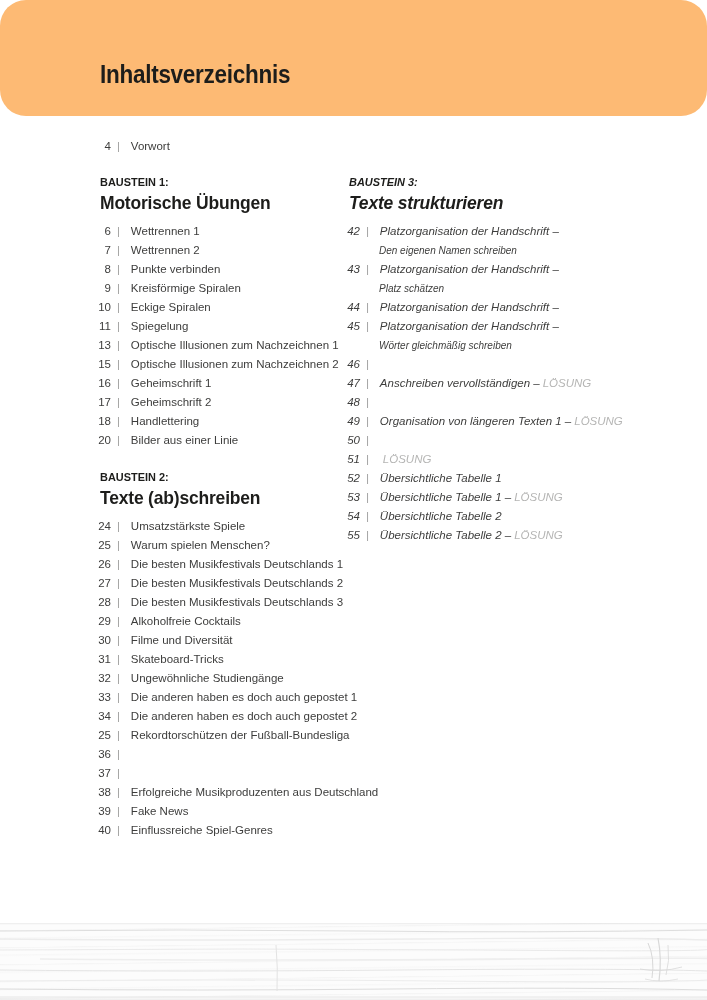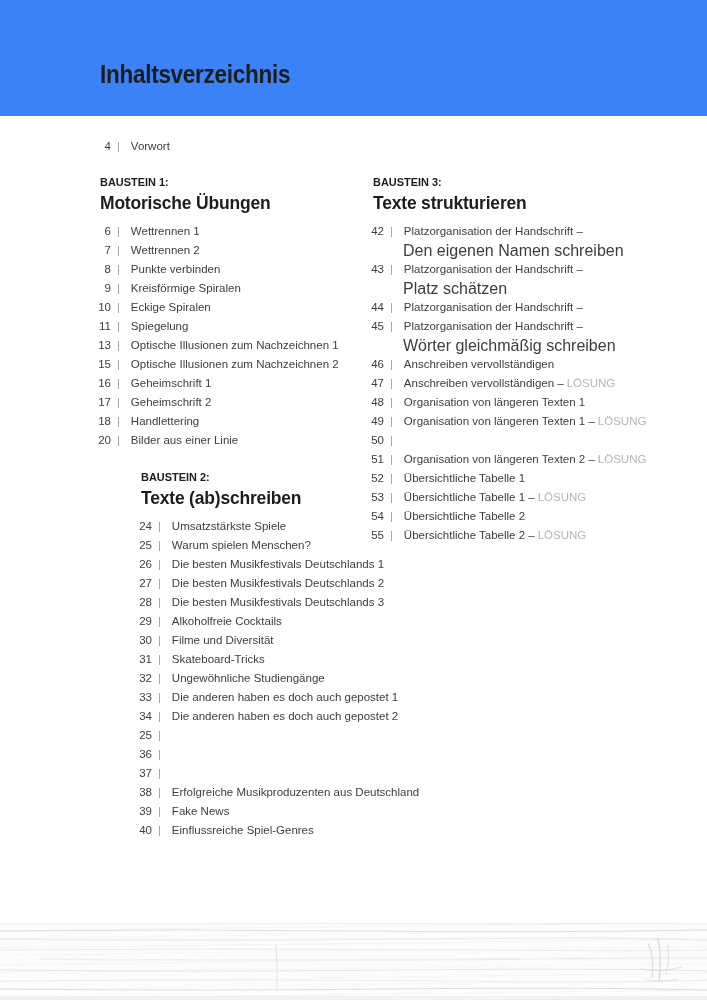--- a/index.html
+++ b/index.html
@@ -13,7 +13,8 @@
   
   .band{
     position:absolute;left:0;top:0;width:707px;height:116px;
-    background:#3b82f6;
+    background:#fdba74;
+    border-radius:26px;
   }
   .page-title{
     position:absolute;left:100px;top:60px;margin:0;

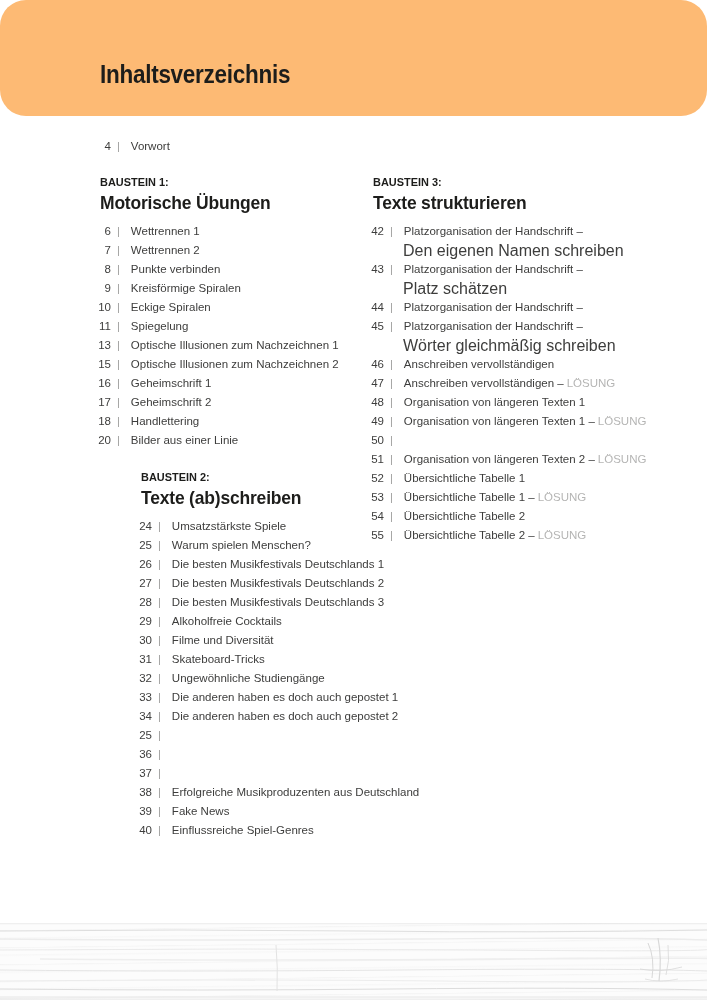--- a/index.html
+++ b/index.html
@@ -28,7 +28,7 @@
   
   .col{position:absolute;top:176px;}
   .col-left{left:95px;width:280px;}
-  .col-right{left:368px;width:310px;}
+  .col-right{left:344px;width:310px;font-style:italic;}
   .section + .section{margin-top:21px;margin-left:41px;}
   .kicker{
     margin:0 0 0 5px;

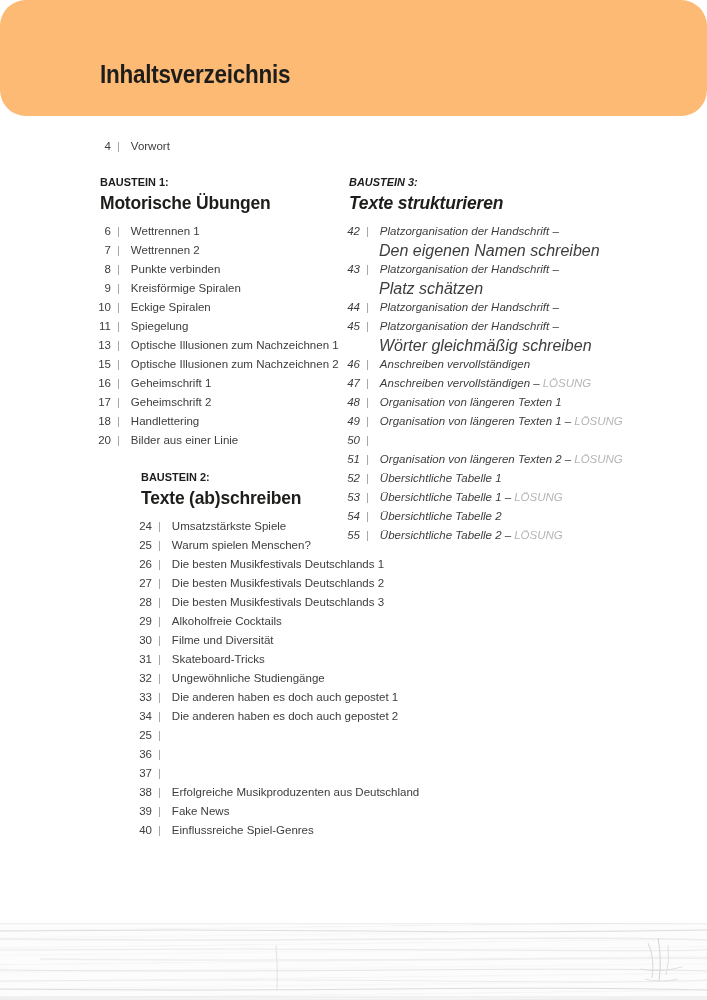--- a/index.html
+++ b/index.html
@@ -52,7 +52,7 @@
   .sep{flex:none;margin:0 11px 0 6px;color:#9c9c9b;font-size:11px;}
   .entry-text{color:#3d3d3c;}
   .solution{color:#b5b5b4;margin-left:3px;}
-  .line2{font-size:16px;line-height:19px;color:#3d3d3c;margin-left:35px;white-space:nowrap;}
+  .line2{font-size:10px;line-height:19px;color:#3d3d3c;margin-left:35px;white-space:nowrap;}
   
   .wood{
     position:absolute;left:0;top:923px;width:707px;height:77px;

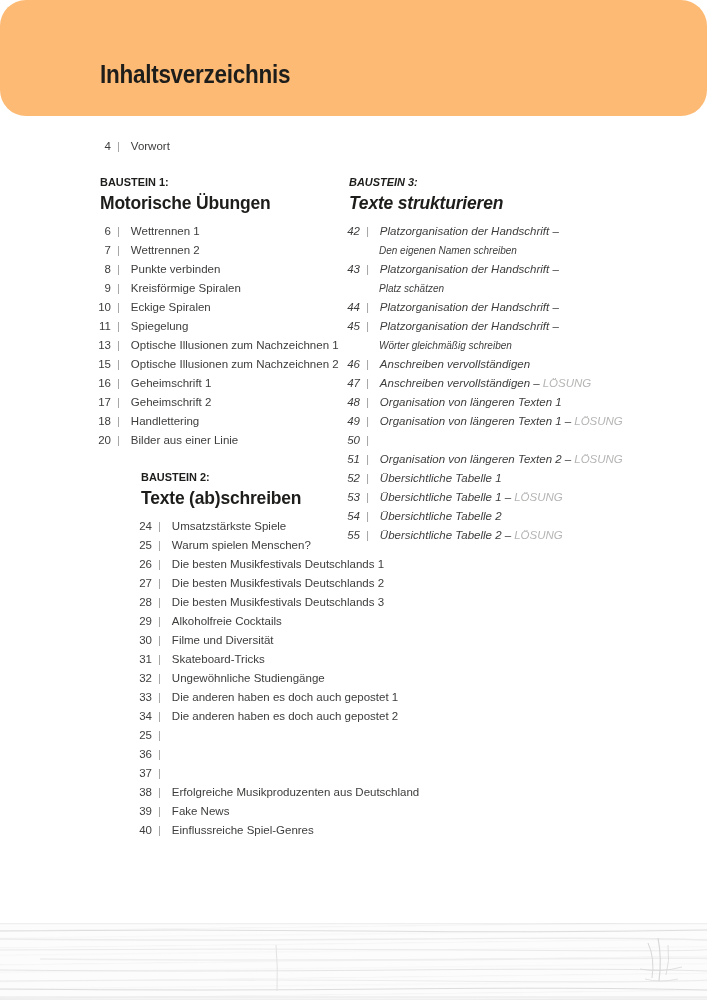--- a/index.html
+++ b/index.html
@@ -337,7 +337,6 @@
             <div class="row">
               <span class="num">46</span>
               <span class="sep">|</span>
-              <span class="entry-text">Anschreiben vervollständigen</span>
             </div>
           </li>
           <li>

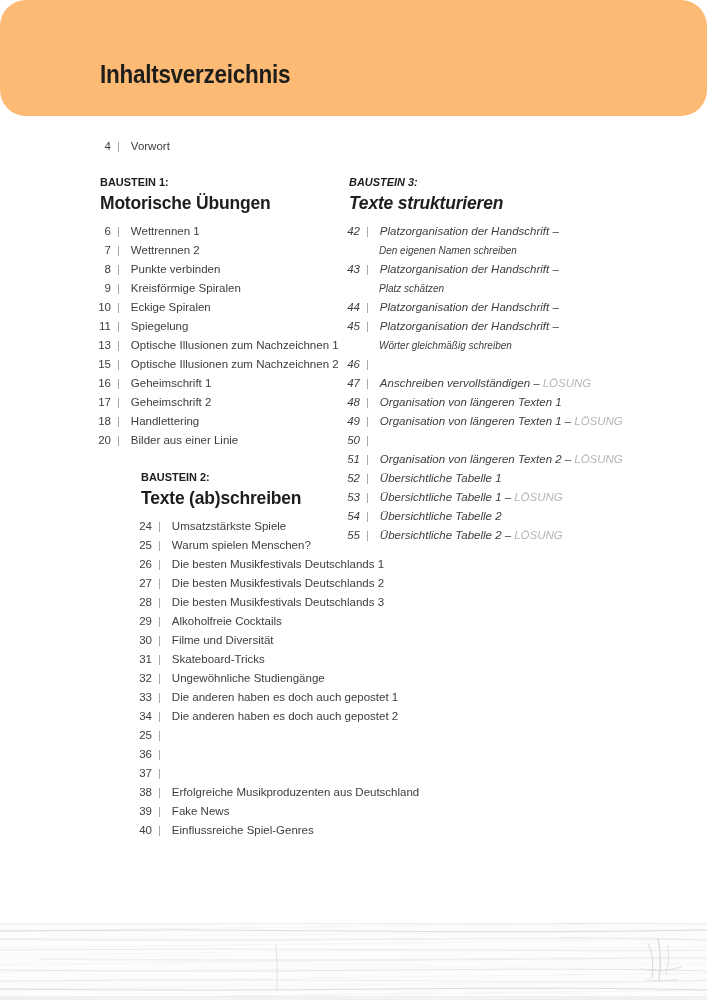--- a/index.html
+++ b/index.html
@@ -351,7 +351,6 @@
             <div class="row">
               <span class="num">48</span>
               <span class="sep">|</span>
-              <span class="entry-text">Organisation von längeren Texten 1</span>
             </div>
           </li>
           <li>

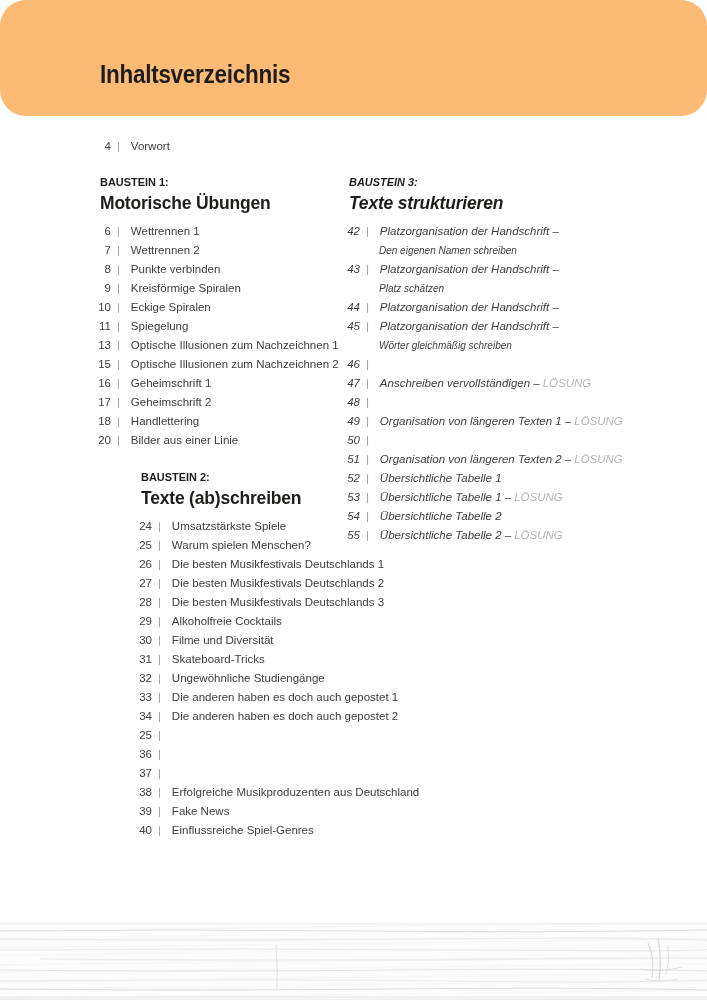--- a/index.html
+++ b/index.html
@@ -371,7 +371,6 @@
             <div class="row">
               <span class="num">51</span>
               <span class="sep">|</span>
-              <span class="entry-text">Organisation von längeren Texten 2 –</span>
               <span class="solution">LÖSUNG</span>
             </div>
           </li>

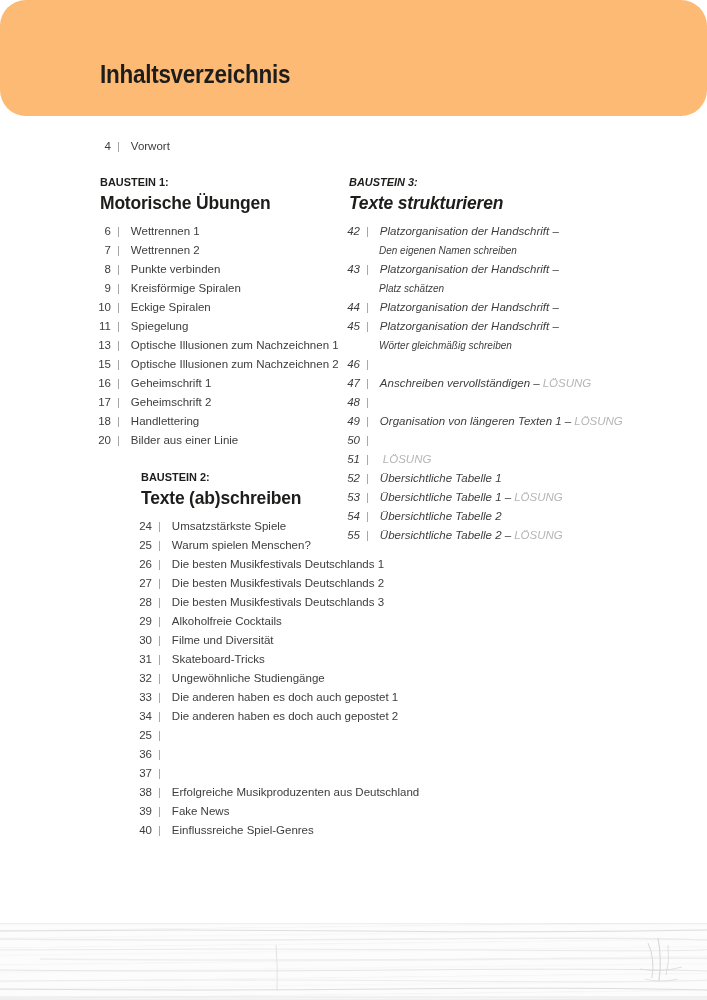--- a/index.html
+++ b/index.html
@@ -29,7 +29,7 @@
   .col{position:absolute;top:176px;}
   .col-left{left:95px;width:280px;}
   .col-right{left:344px;width:310px;font-style:italic;}
-  .section + .section{margin-top:21px;margin-left:41px;}
+  .section + .section{margin-top:21px;}
   .kicker{
     margin:0 0 0 5px;
     font-size:11.5px;line-height:13px;font-weight:bold;color:#1d1d1b;

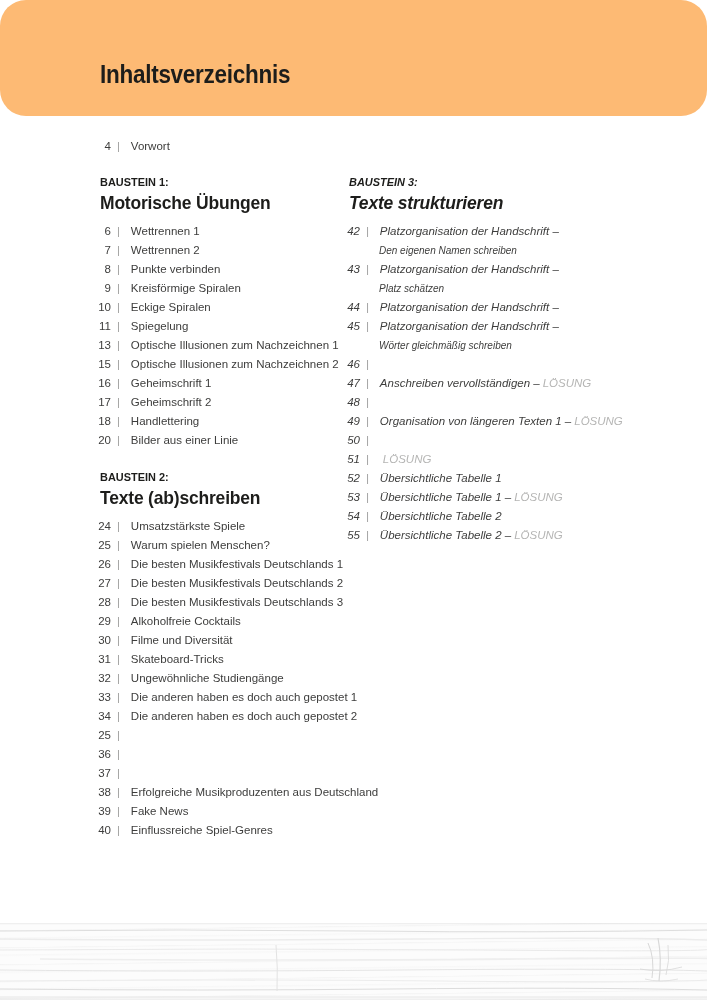--- a/index.html
+++ b/index.html
@@ -259,6 +259,7 @@
             <div class="row">
               <span class="num">25</span>
               <span class="sep">|</span>
+              <span class="entry-text">Rekordtorschützen der Fußball-Bundesliga</span>
             </div>
           </li>
           <li>

